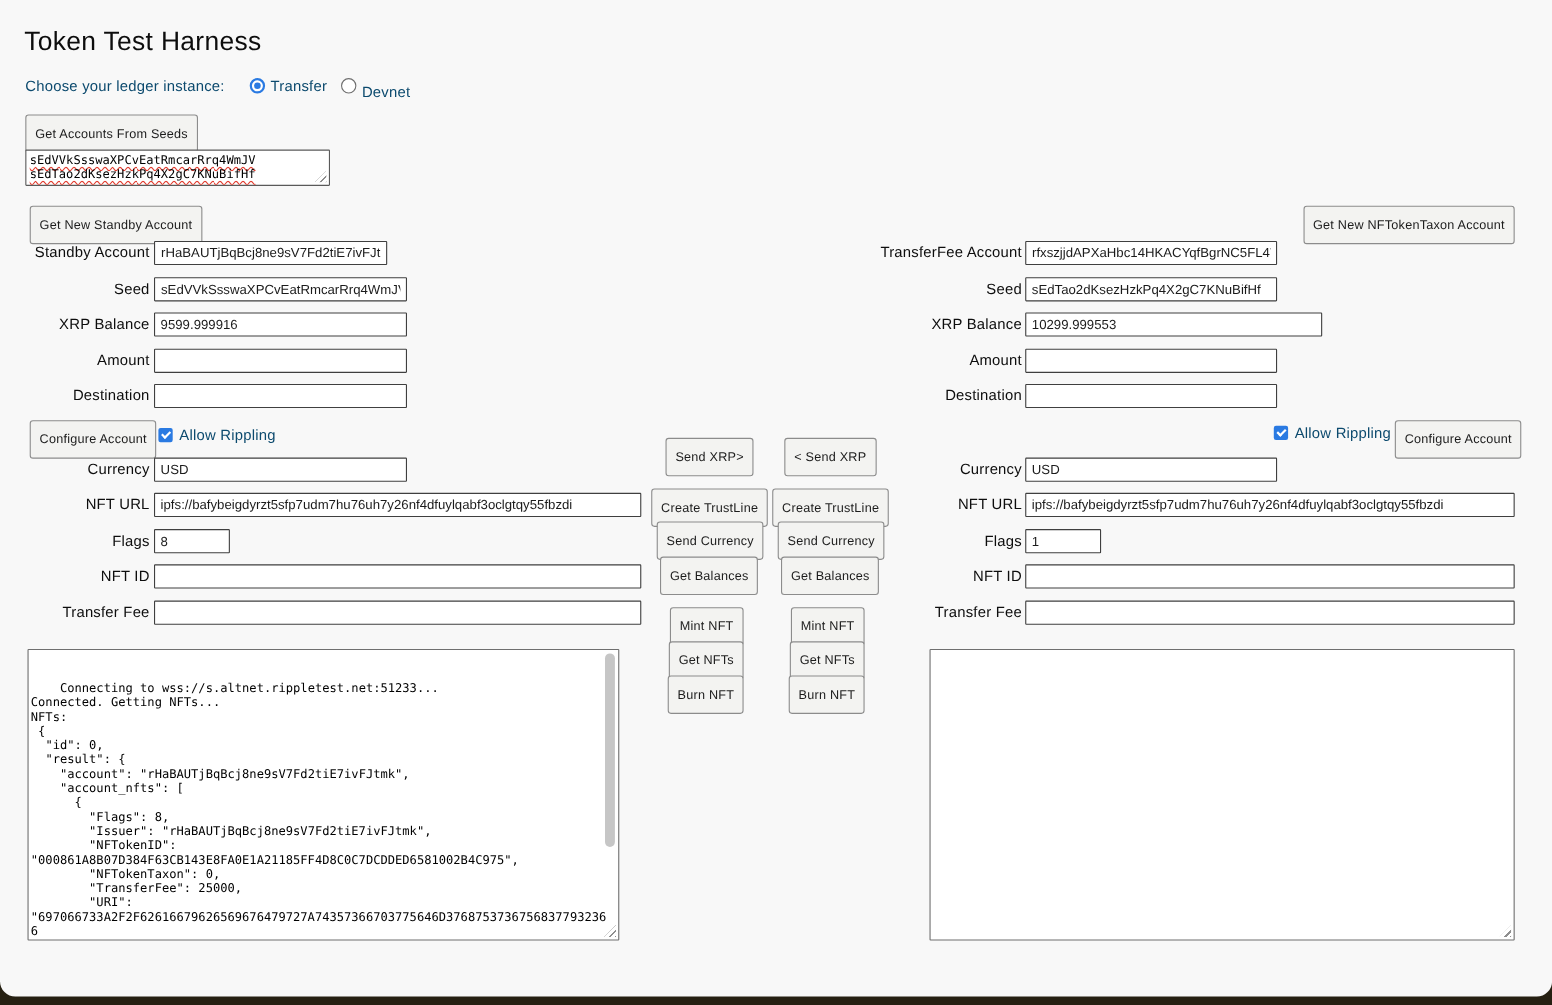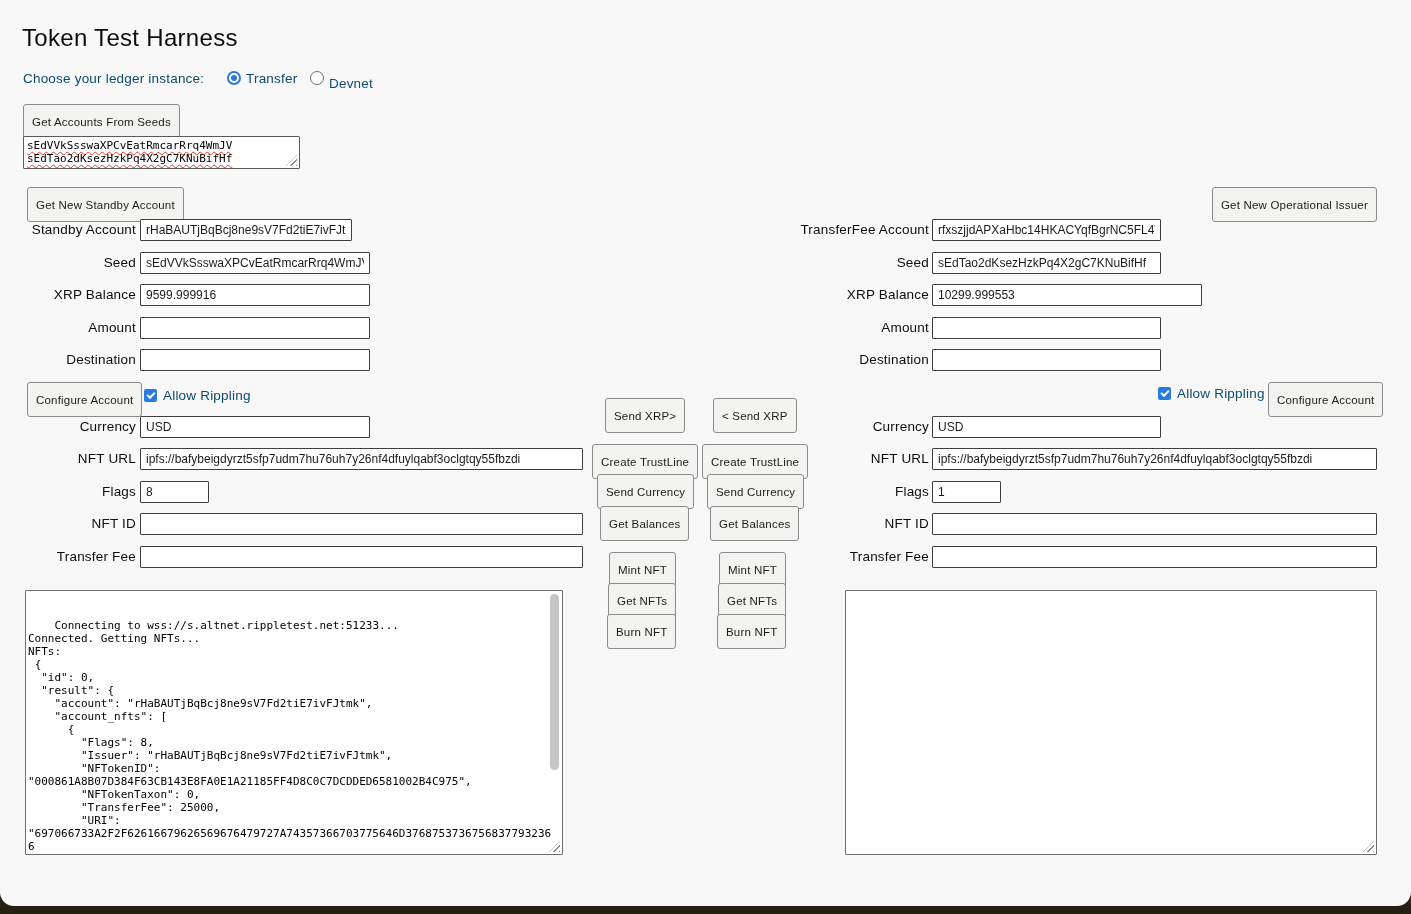--- a/index.html
+++ b/index.html
@@ -46,7 +46,7 @@
   </div>
 
   <button class="btn" style="left:27px; top:187px;">Get New Standby Account</button>
-  <button class="btn" style="right:34px; top:187px; position:absolute;">Get New Operational Issuer</button>
+  <button class="btn" style="right:34px; top:187px; position:absolute;">Get New NFTokenTaxon Account</button>
 
   <div class="lbl" style="left:0; top:219px; width:136px;">Standby Account</div>
   <input class="finput" style="left: 140px; top: 219px; width: 212px;" value="rHaBAUTjBqBcj8ne9sV7Fd2tiE7ivFJtmk">

